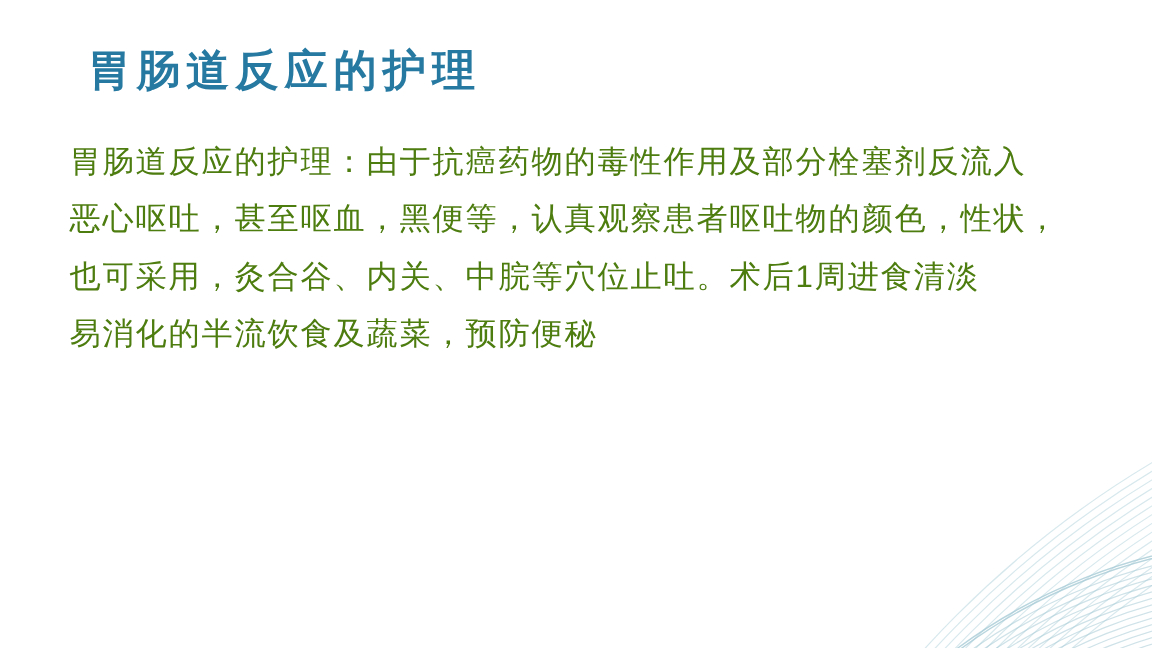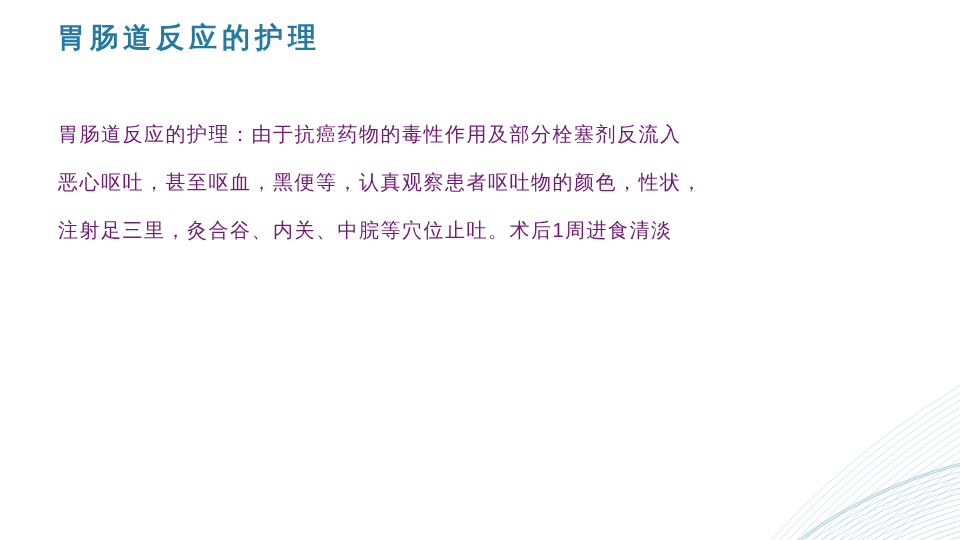--- a/index.html
+++ b/index.html
@@ -19,8 +19,8 @@
     position: absolute;
     left: 57px;
     top: 22px;
-    margin: 0;
-    font-size: 28px;
+    margin: 16px;
+    font-size: 36px;
     line-height: 1.15;
     font-weight: bold;
     letter-spacing: 5px;

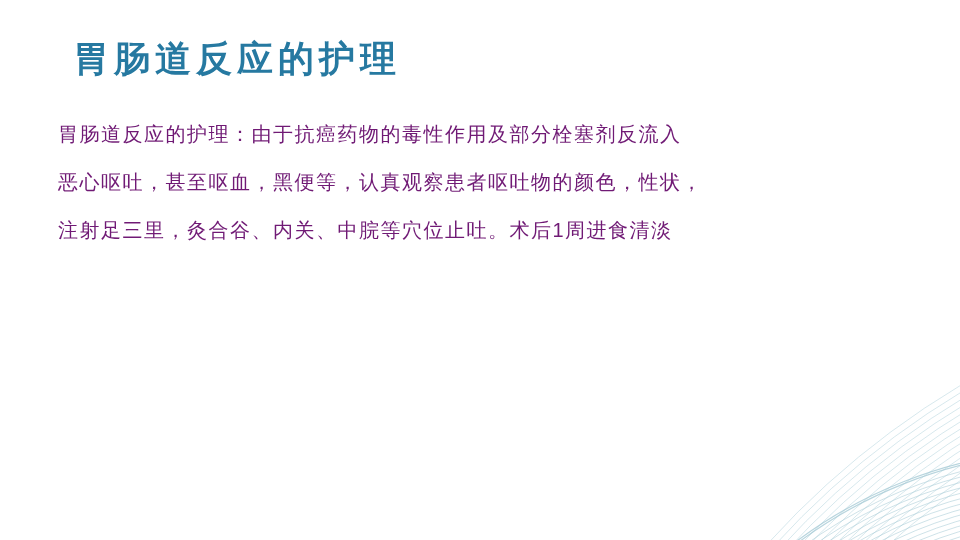--- a/index.html
+++ b/index.html
@@ -32,8 +32,8 @@
     left: 58px;
     top: 110px;
     width: 860px;
-    color: #701a75;
-    font-size: 20px;
+    color: #4d7c0f;
+    font-size: 26px;
     line-height: 48px;
     letter-spacing: 1.5px;
   }

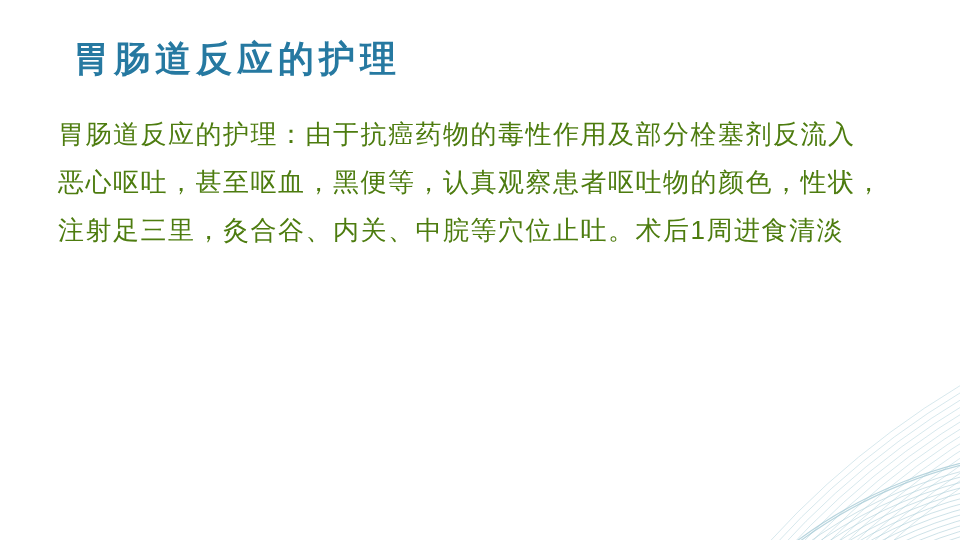--- a/index.html
+++ b/index.html
@@ -59,7 +59,7 @@
   <div class="slide-body">
     <div class="body-line">胃肠道反应的护理：由于抗癌药物的毒性作用及部分栓塞剂反流入</div>
     <div class="body-line">恶心呕吐，甚至呕血，黑便等，认真观察患者呕吐物的颜色，性状，</div>
-    <div class="body-line">注射足三里，灸合谷、内关、中脘等穴位止吐。术后1周进食清淡</div>
+    <div class="body-line">也可采用，灸合谷、内关、中脘等穴位止吐。术后1周进食清淡</div>
   </div>
 
   <svg class="globe-decor" viewBox="0 0 960 540" width="960" height="540" aria-hidden="true">

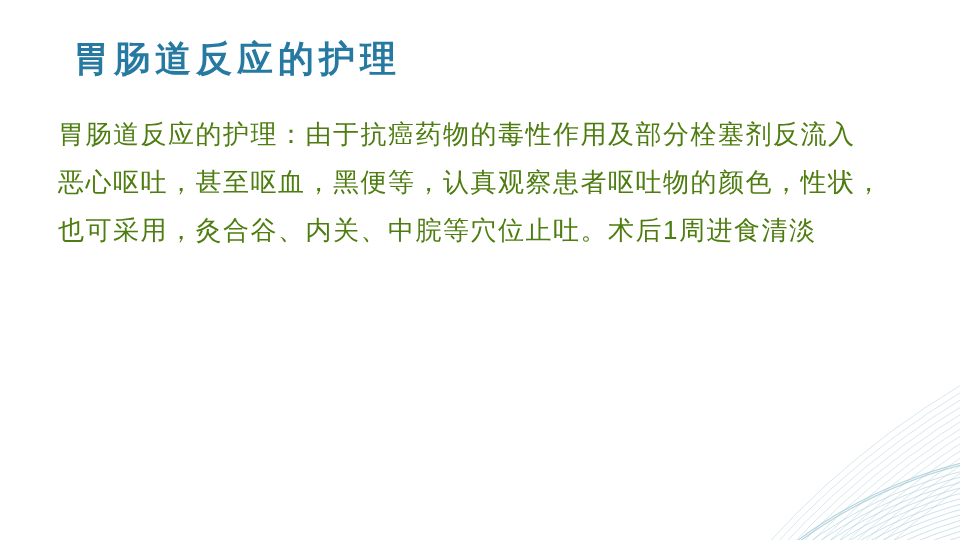--- a/index.html
+++ b/index.html
@@ -60,6 +60,7 @@
     <div class="body-line">胃肠道反应的护理：由于抗癌药物的毒性作用及部分栓塞剂反流入</div>
     <div class="body-line">恶心呕吐，甚至呕血，黑便等，认真观察患者呕吐物的颜色，性状，</div>
     <div class="body-line">也可采用，灸合谷、内关、中脘等穴位止吐。术后1周进食清淡</div>
+    <div class="body-line">易消化的半流饮食及蔬菜，预防便秘</div>
   </div>
 
   <svg class="globe-decor" viewBox="0 0 960 540" width="960" height="540" aria-hidden="true">

